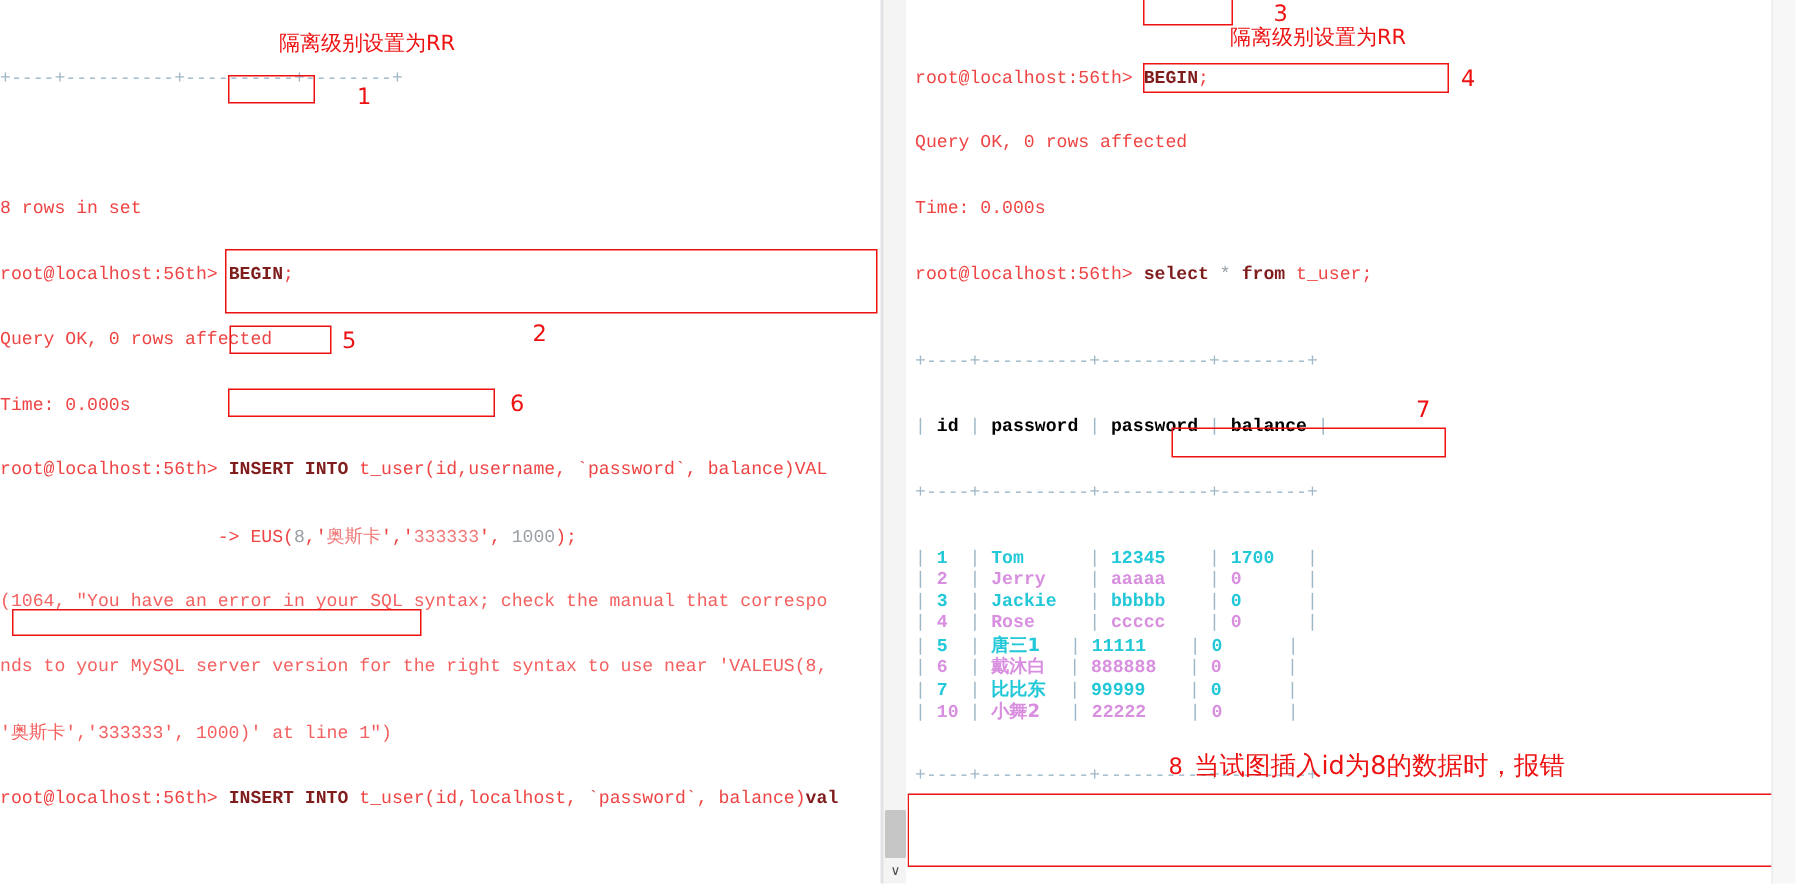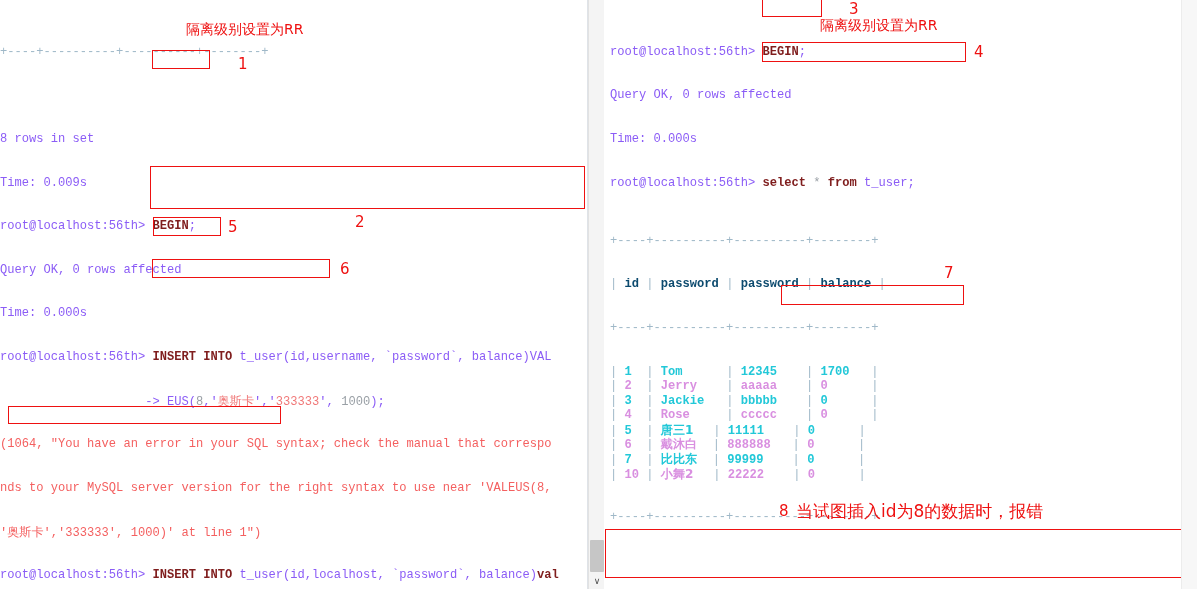--- a/index.html
+++ b/index.html
@@ -74,7 +74,7 @@
   .ln { display: block; height: 14.55px; white-space: pre; }
 
   
-  .c-gray   { color: #8b5cf6; }
+  .c-gray   { color: #ef4444; }
   .c-red    { color: #f46060; }            
   .c-hdr    { color: #0c4a6e; font-weight: bold; margin-top: 16px; }
   .c-grn    { color: #7f1d1d; font-weight: bold; font-family: Liberation Mono, monospace; }   

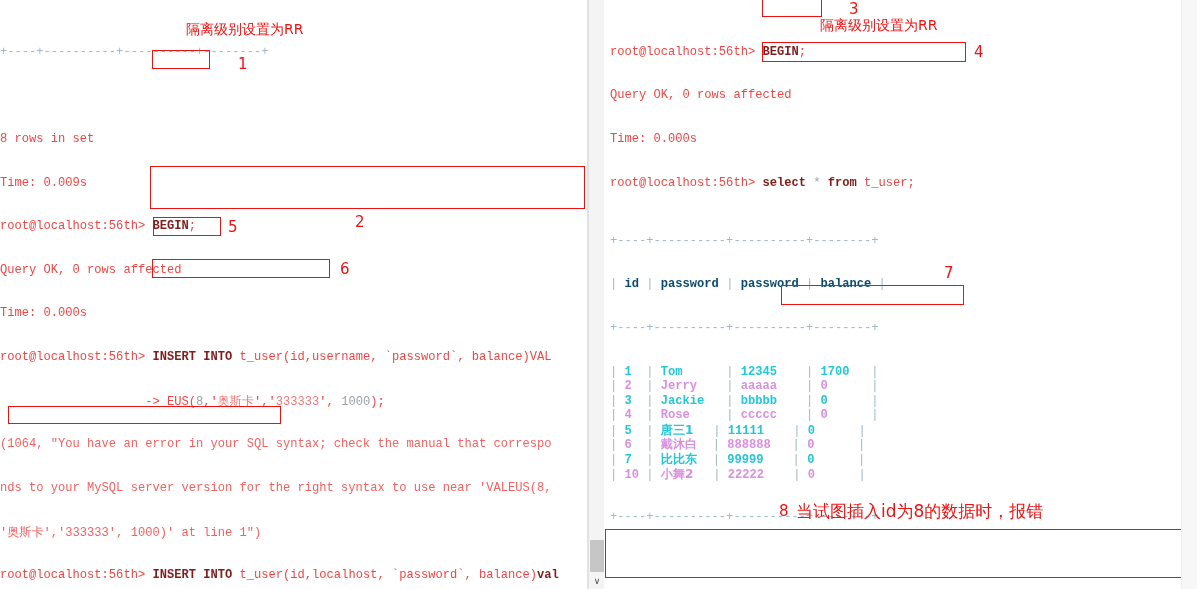--- a/index.html
+++ b/index.html
@@ -117,7 +117,6 @@
     <span class="ln"><span class="c-bar">+----+----------+----------+--------+</span></span>
     <span class="ln"> </span>
     <span class="ln"><span class="c-gray">8 rows in set</span></span>
-    <span class="ln"><span class="c-gray">Time: 0.009s</span></span>
     <span class="ln"><span class="c-gray">root@localhost:56th&gt;</span><span class="c-gray"> </span><span class="c-grn">BEGIN</span><span class="c-gray">;</span></span>
     <span class="ln"><span class="c-gray">Query OK, 0 rows affected</span></span>
     <span class="ln"><span class="c-gray">Time: 0.000s</span></span>

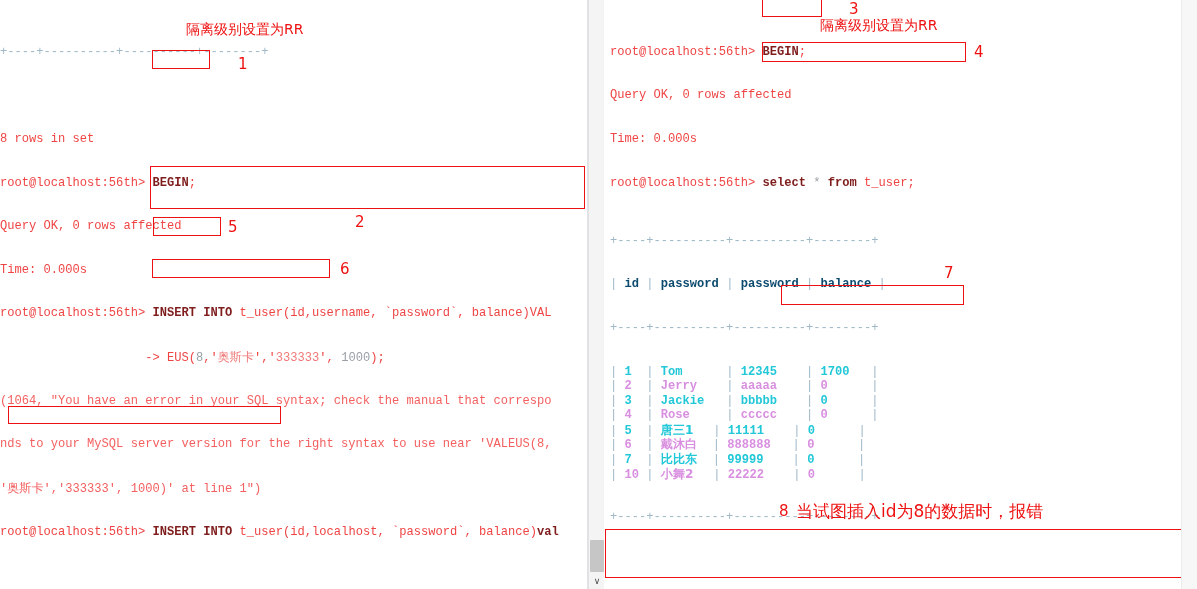--- a/index.html
+++ b/index.html
@@ -76,7 +76,7 @@
   
   .c-gray   { color: #ef4444; }
   .c-red    { color: #f46060; }            
-  .c-hdr    { color: #0c4a6e; font-weight: bold; margin-top: 16px; }
+  .c-hdr    { color: #000000; font-weight: bold; margin-top: 16px; }
   .c-grn    { color: #7f1d1d; font-weight: bold; font-family: Liberation Mono, monospace; }   
   .c-cyan   { color: #22c8d8; font-weight: bold; }   
   .c-mag    { color: #d98fe0; font-weight: bold; }   

